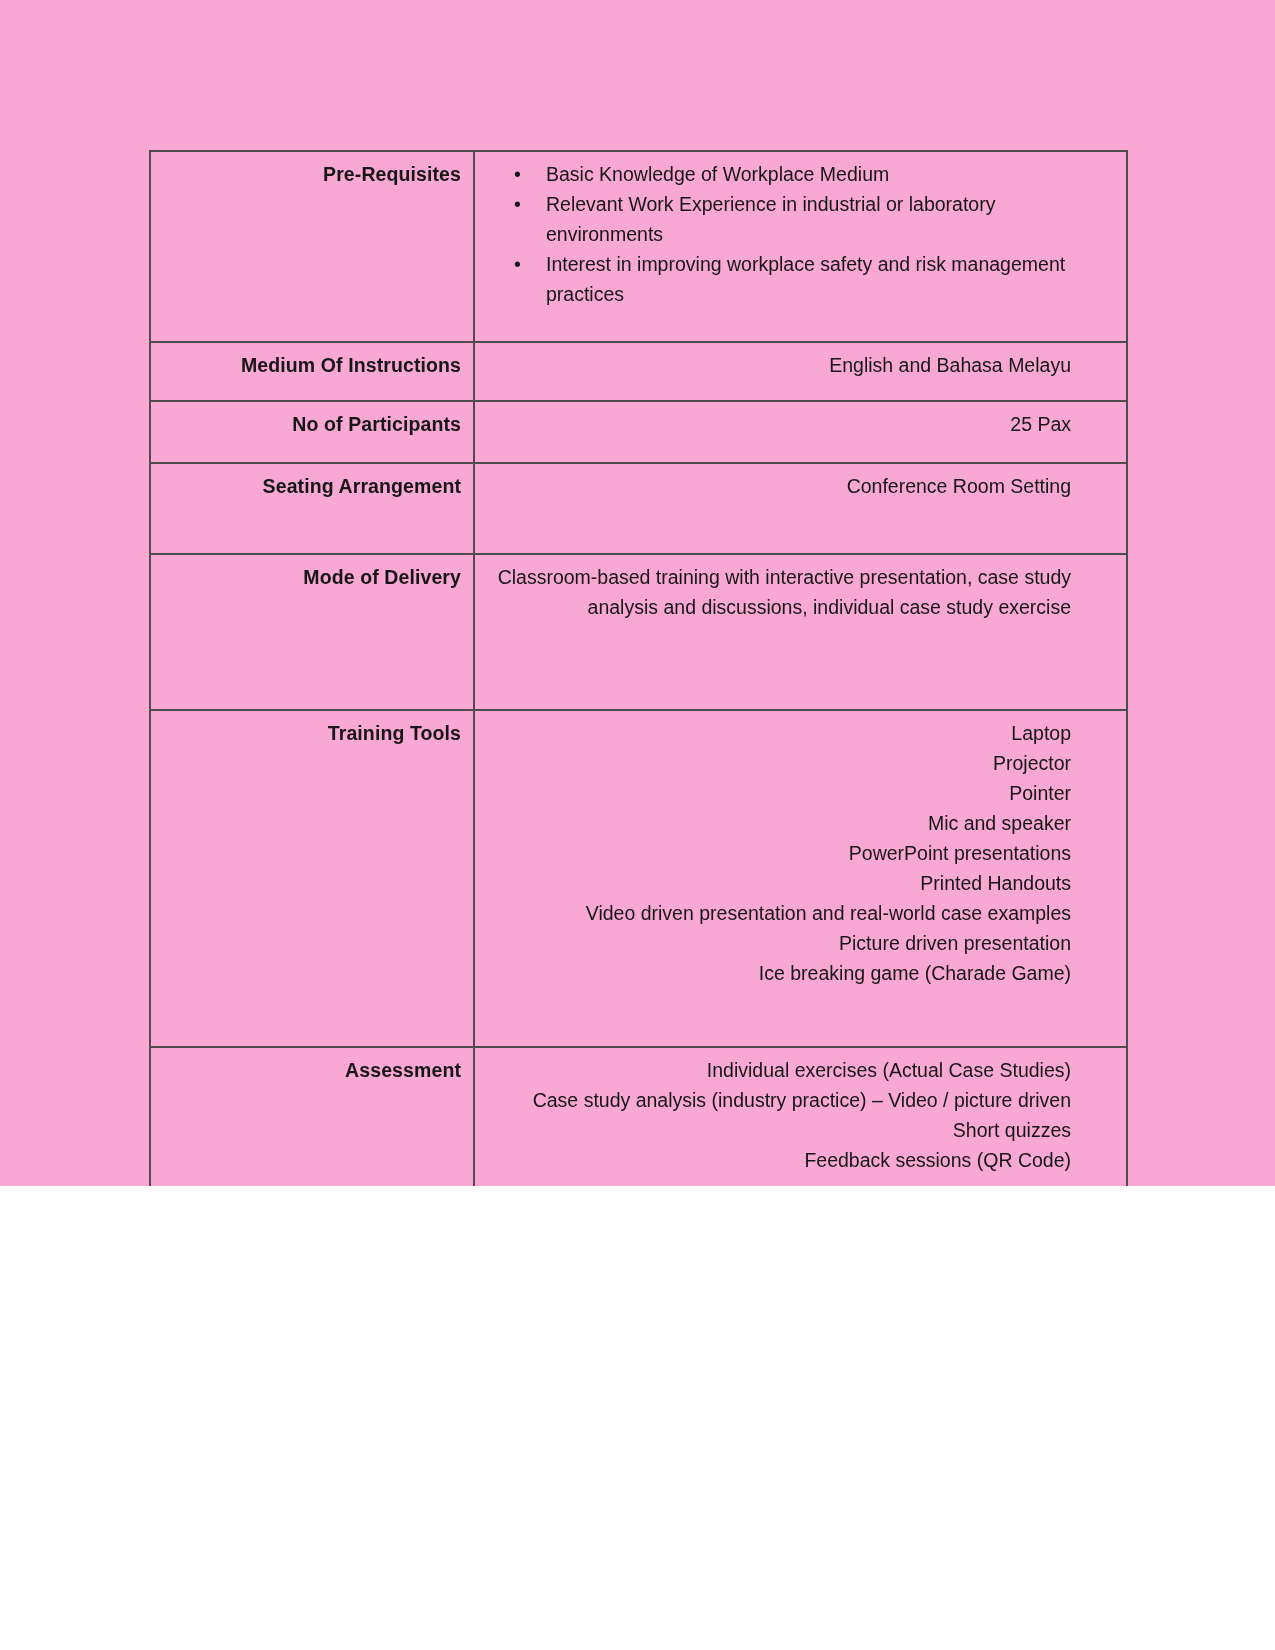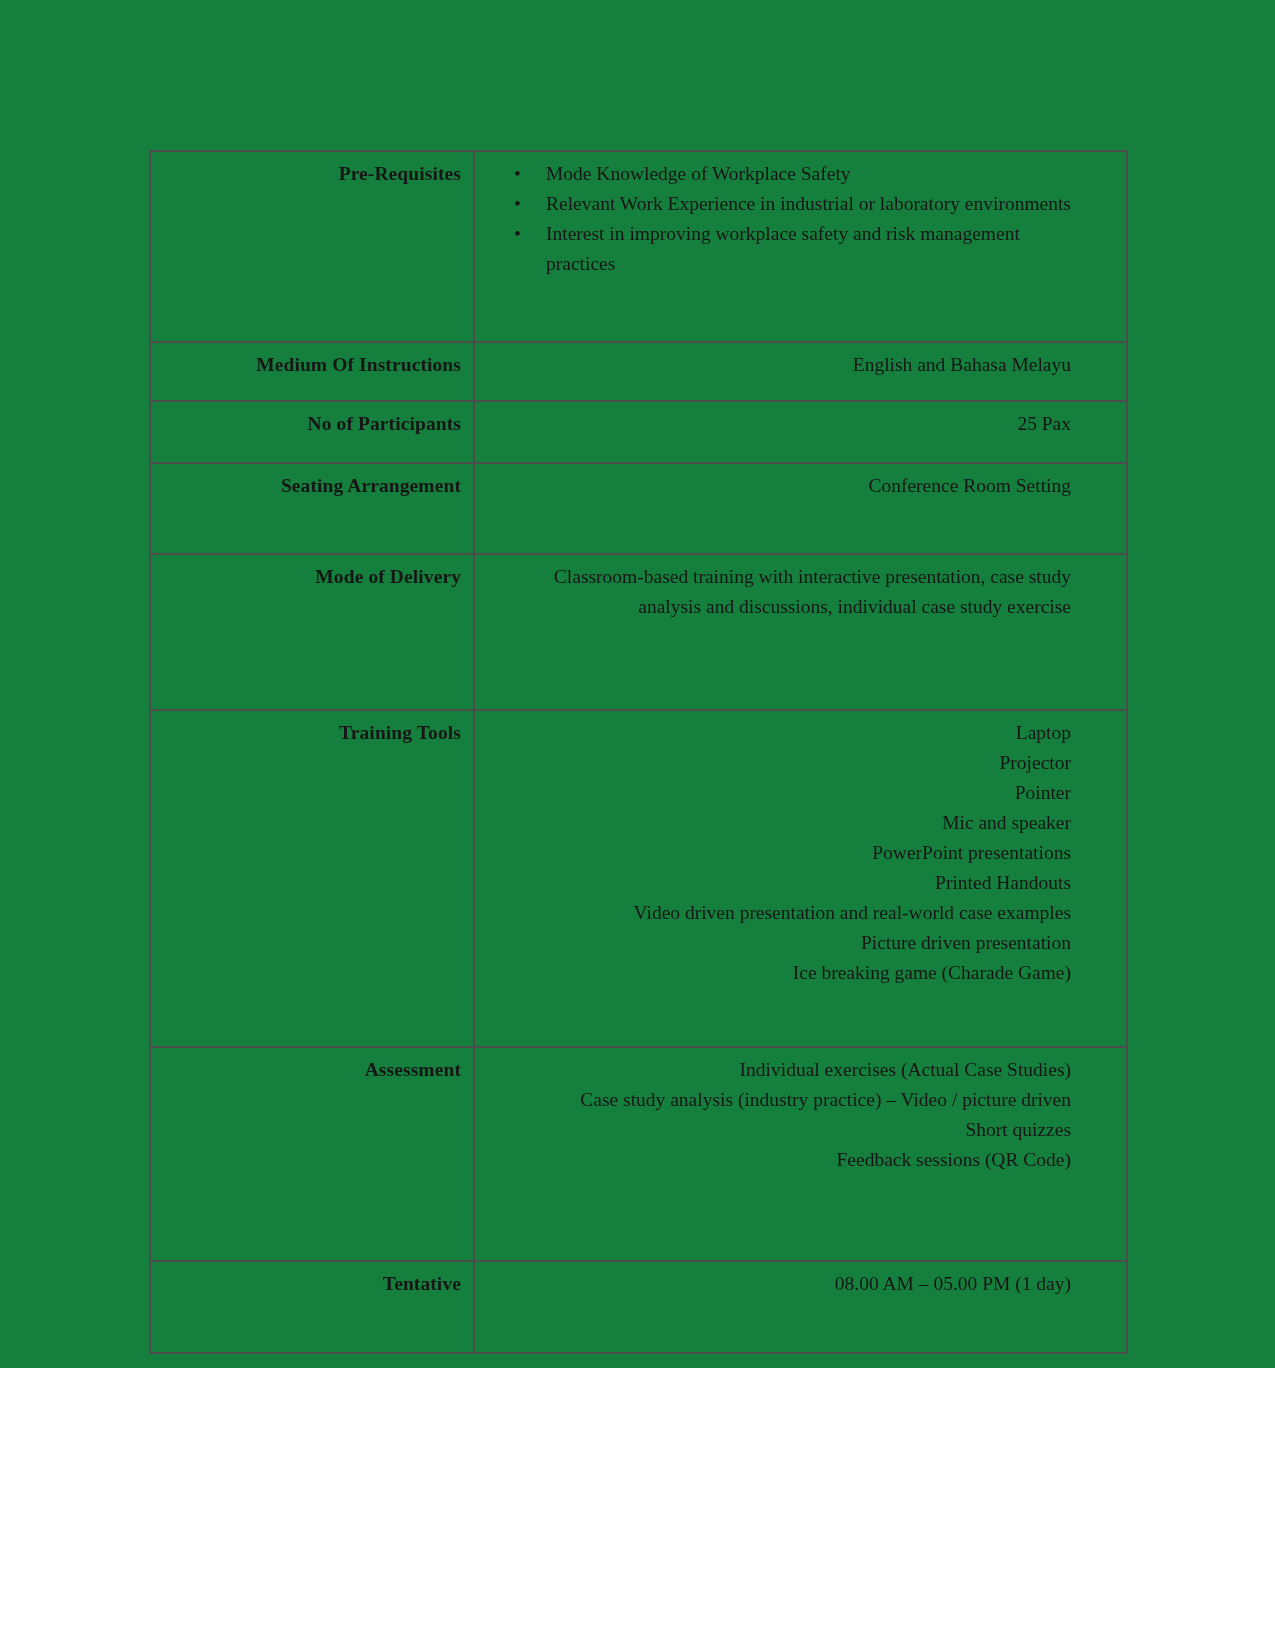--- a/index.html
+++ b/index.html
@@ -10,9 +10,9 @@
   .page {
     position: relative;
     width: 1275px;
-    height: 1368px;
-    background: #15803d;
-    font-family: Liberation Serif, serif;
+    height: 1186px;
+    background: #f9a8d4;
+    font-family: Liberation Sans, sans-serif;
     color: #161616;
     overflow: hidden;
   }

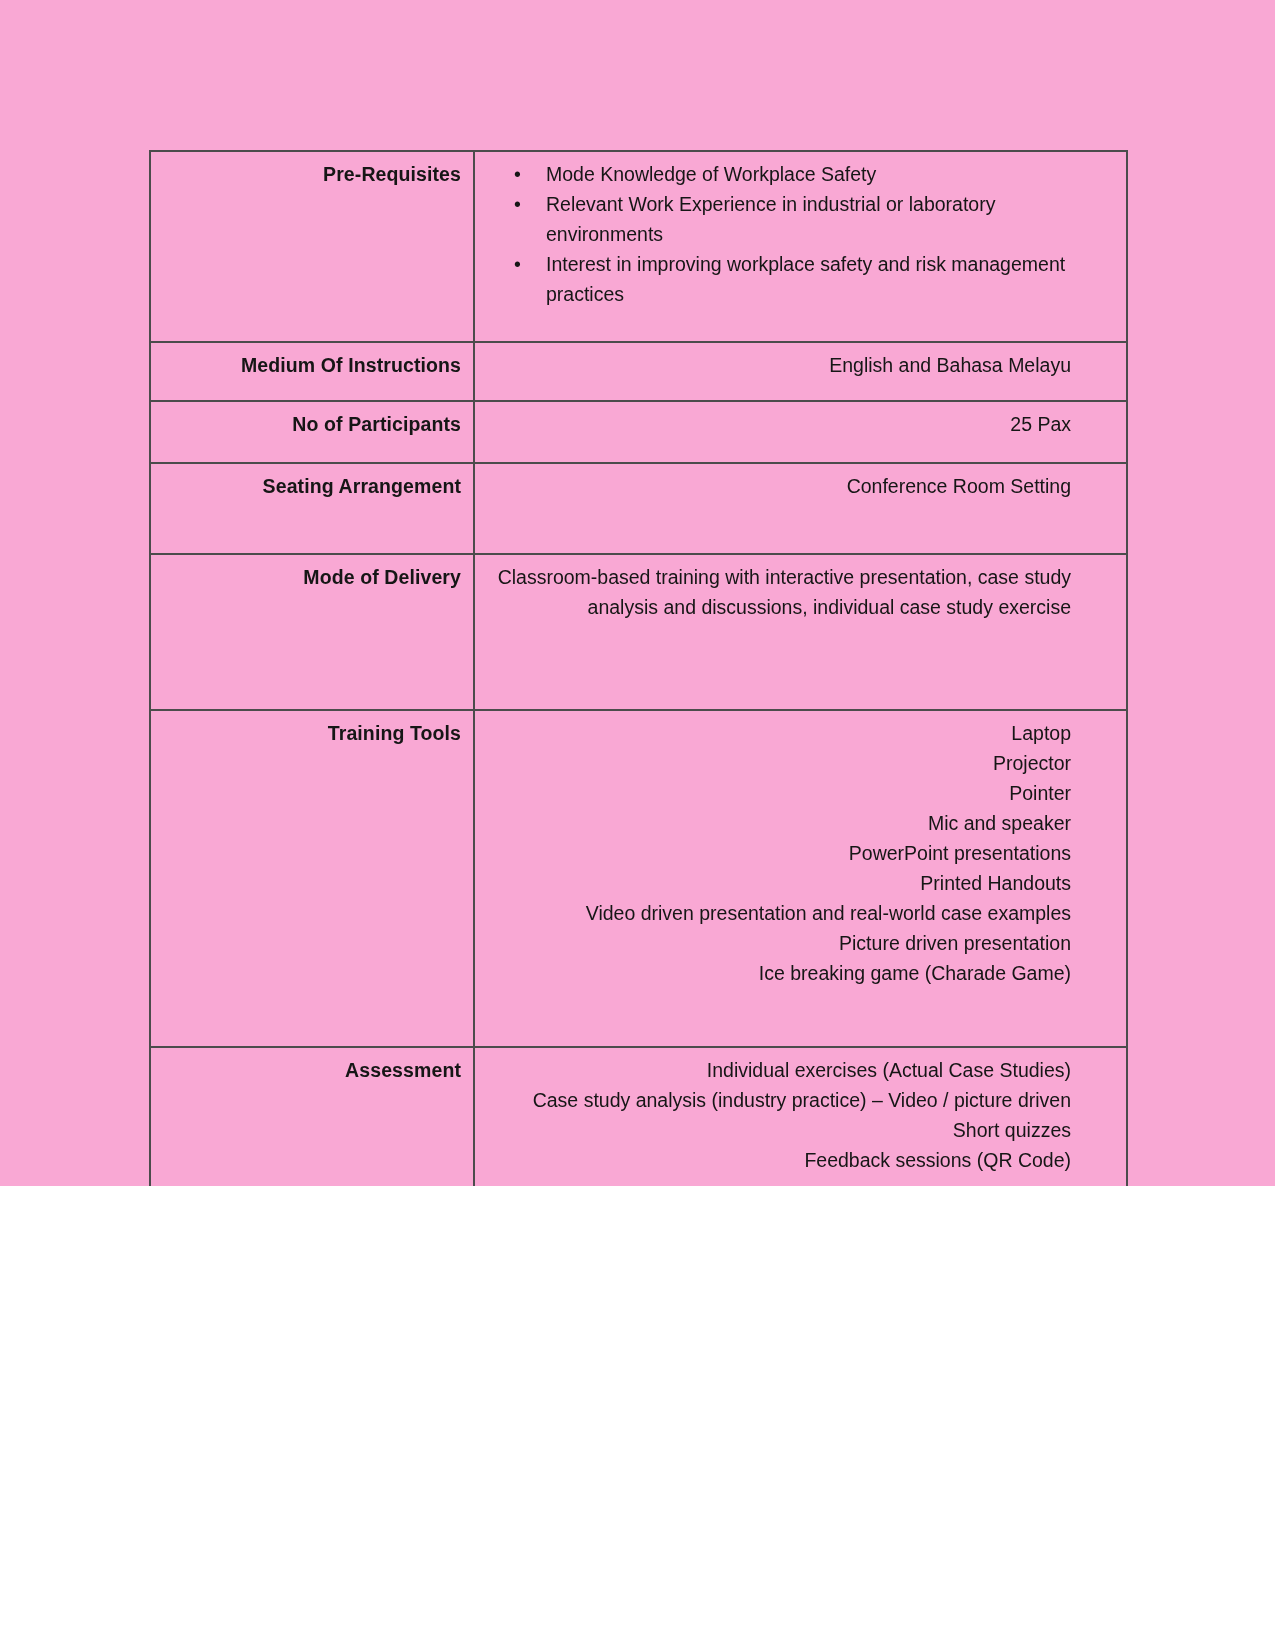--- a/index.html
+++ b/index.html
@@ -83,7 +83,7 @@
       <td class="label">Pre-Requisites</td>
       <td class="value">
         <ul class="bullets">
-          <li><span class="marker">•</span><span>Mode Knowledge of Workplace Safety</span></li>
+          <li><span class="marker">•</span><span>Basic Knowledge of Workplace Medium</span></li>
           <li><span class="marker">•</span><span>Relevant Work Experience in industrial or laboratory environments</span></li>
           <li><span class="marker">•</span><span>Interest in improving workplace safety and risk management practices</span></li>
         </ul>

